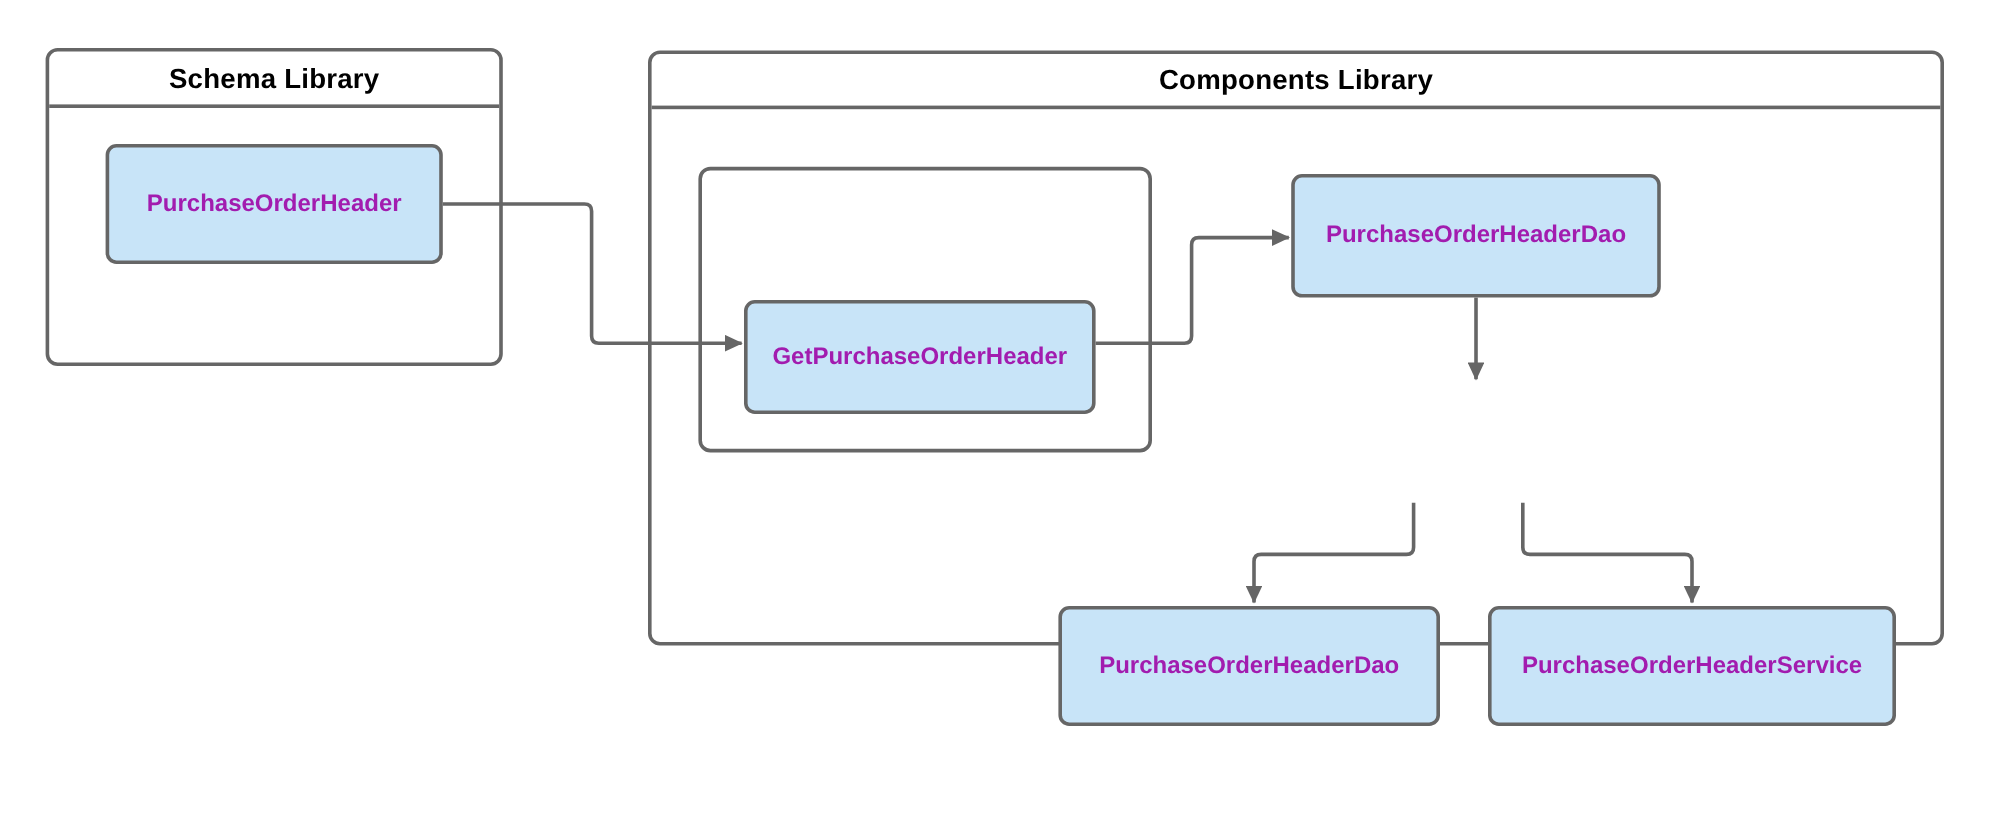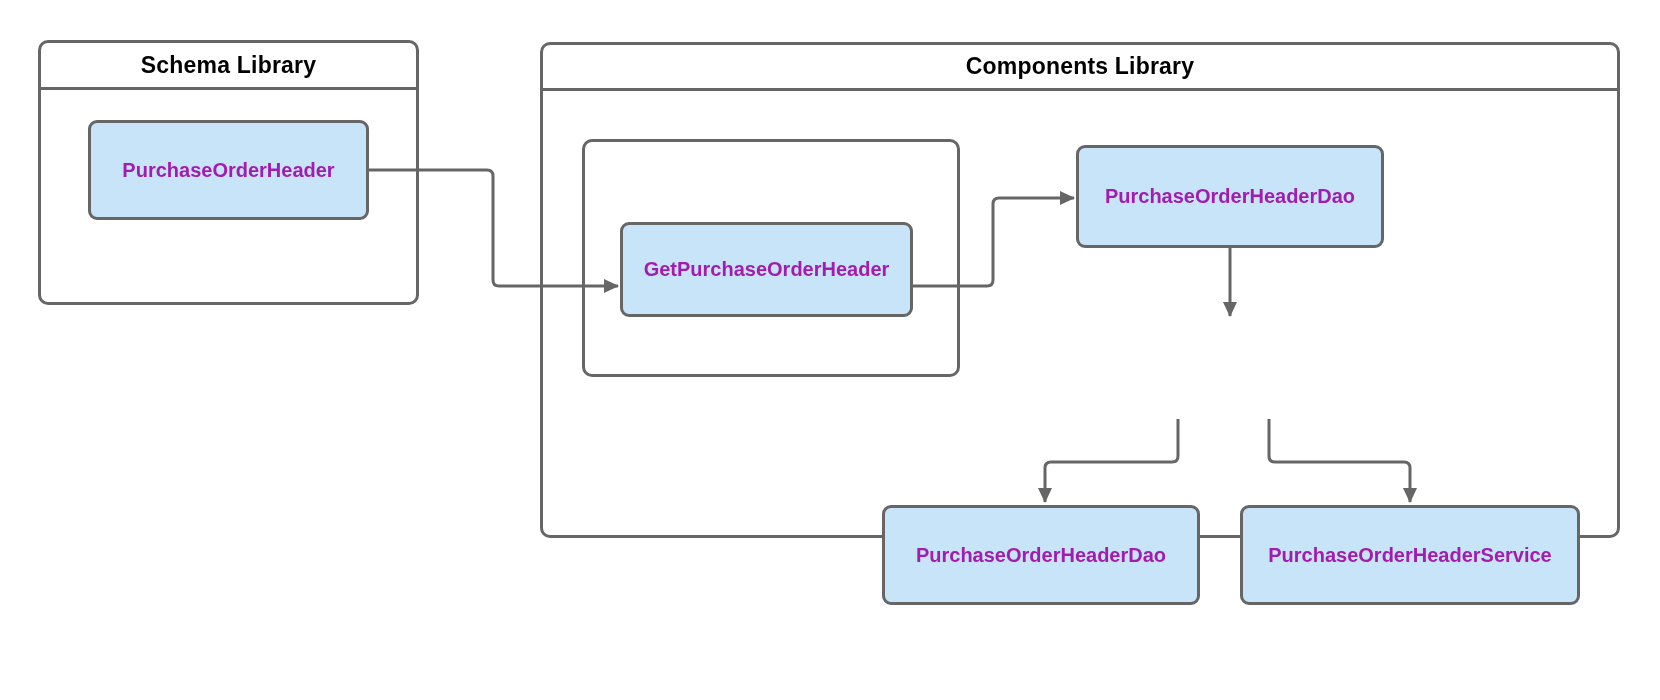--- a/index.html
+++ b/index.html
@@ -76,7 +76,7 @@
     <header class="container-title" style="height:43px;">Components Library</header>
 
     <section class="container" style="left:39px; top:94px; width:378px; height:238px;">
-      <div class="node" style="left:35px; top:80px; width:293px; height:95px;">
+      <div class="node" style="left:35px; top:108px; width:293px; height:95px;">
         <span>GetPurchaseOrderHeader</span>
       </div>
     </section>

